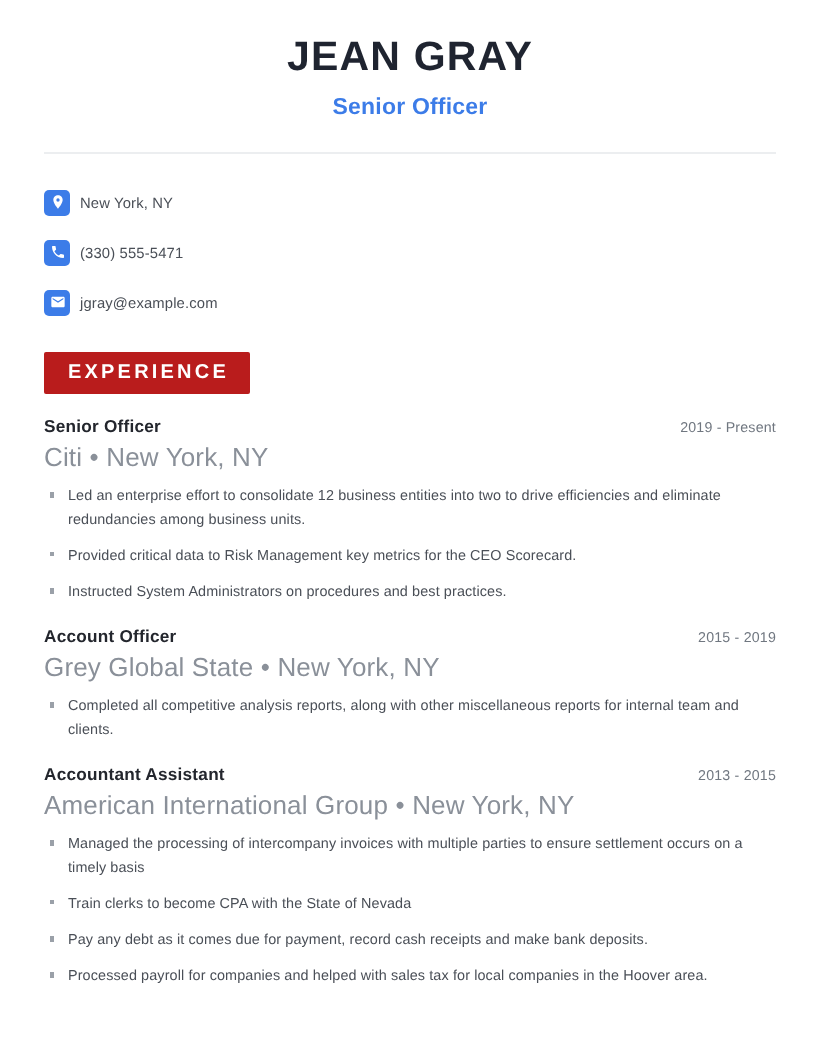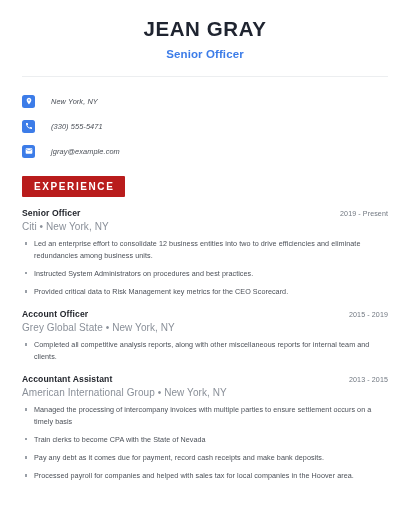--- a/index.html
+++ b/index.html
@@ -72,11 +72,10 @@
   }
   .contact-icon svg { display: block; }
   .contact-text {
-    margin-left: 16px;
+    margin-left: 5px;
     font-size: 7.4px;
     color: #4a4f57;
     letter-spacing: 0.08px;
-    font-style: italic;
   }
 
   

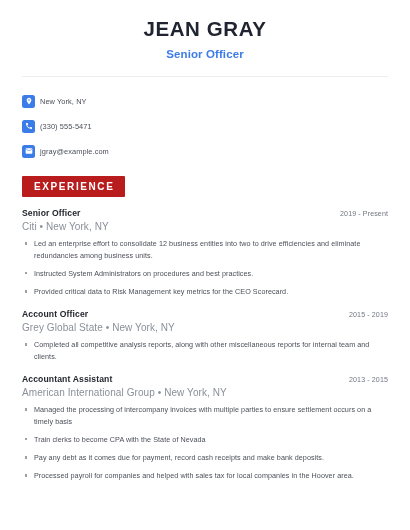--- a/index.html
+++ b/index.html
@@ -117,7 +117,7 @@
     letter-spacing: 0.1px;
   }
   .entry-meta {
-    font-size: 10px;
+    font-size: 13px;
     color: #8a9099;
     margin-top: 3.5px;
     letter-spacing: 0.08px;

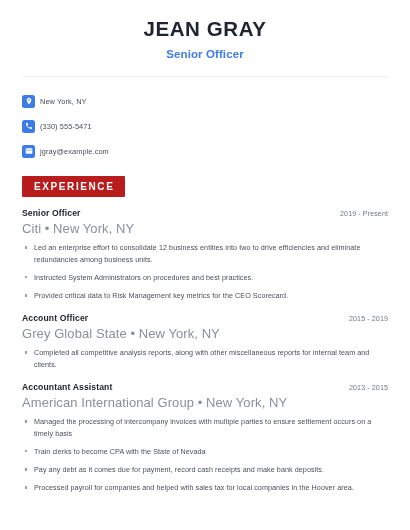--- a/index.html
+++ b/index.html
@@ -195,8 +195,8 @@
       <div class="entry-meta">Citi • New York, NY</div>
       <ul class="entry-bullets">
         <li class="bullet">Led an enterprise effort to consolidate 12 business entities into two to drive efficiencies and eliminate redundancies among business units.</li>
+        <li class="bullet">Provided critical data to Risk Management key metrics for the CEO Scorecard.</li>
         <li class="bullet">Instructed System Administrators on procedures and best practices.</li>
-        <li class="bullet">Provided critical data to Risk Management key metrics for the CEO Scorecard.</li>
       </ul>
     </div>
 

